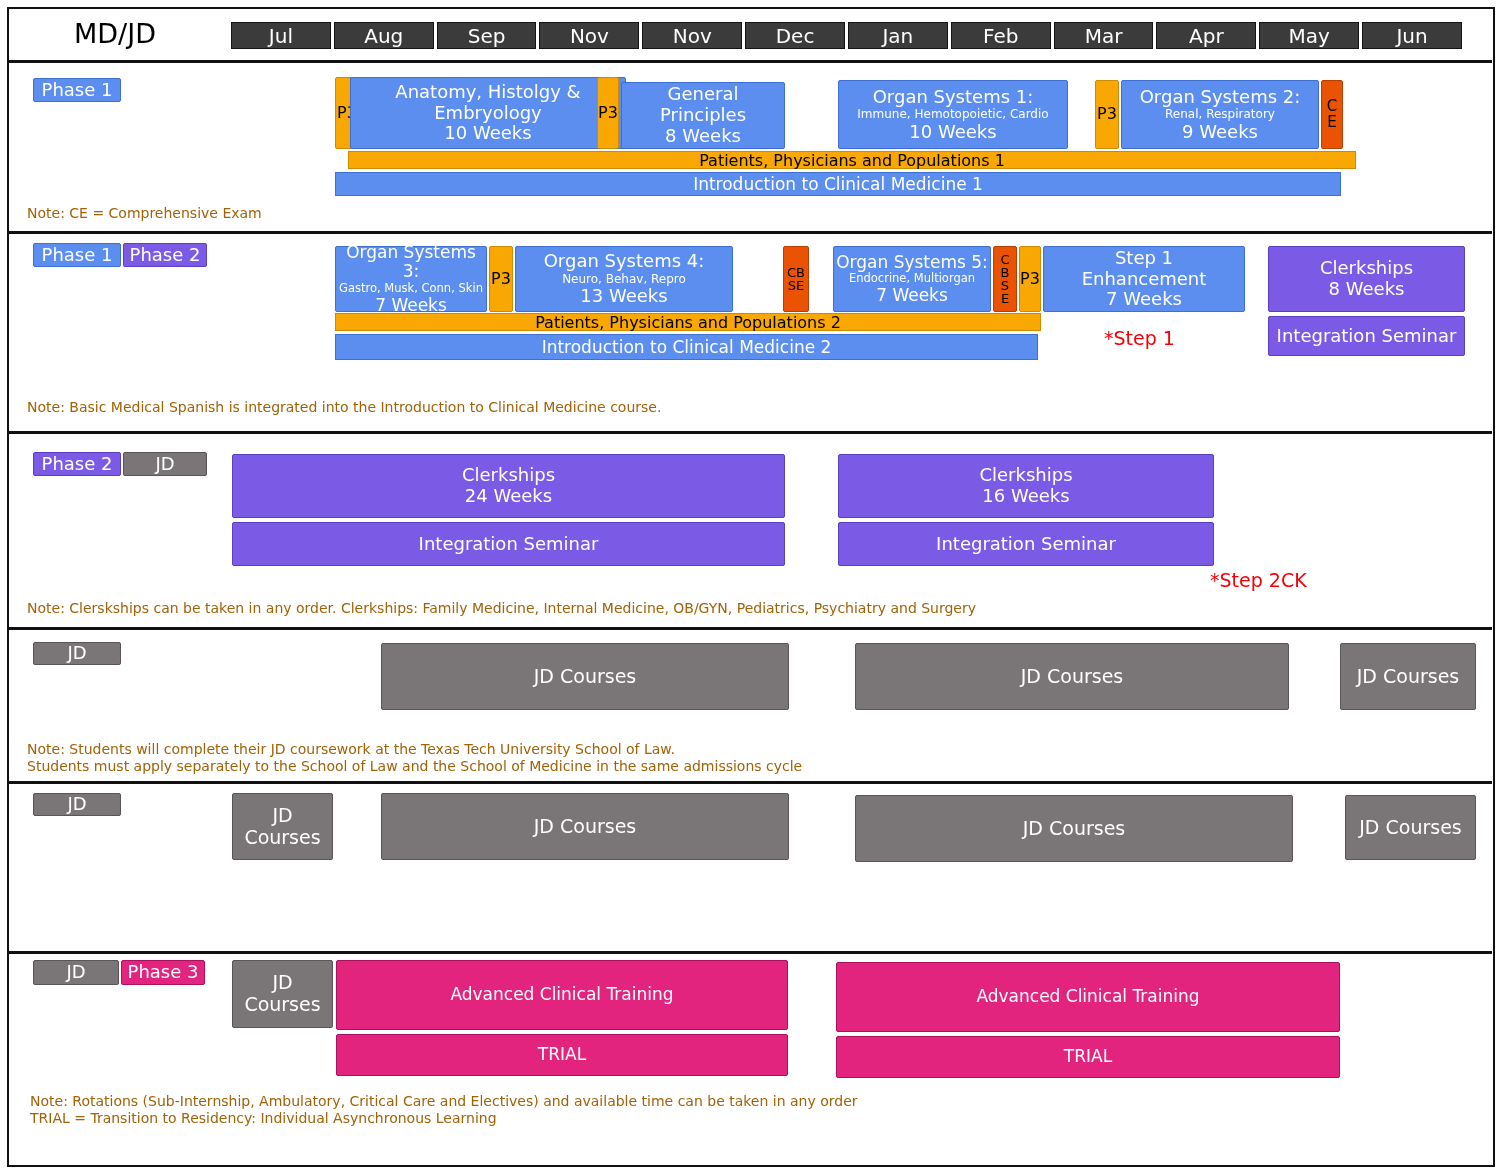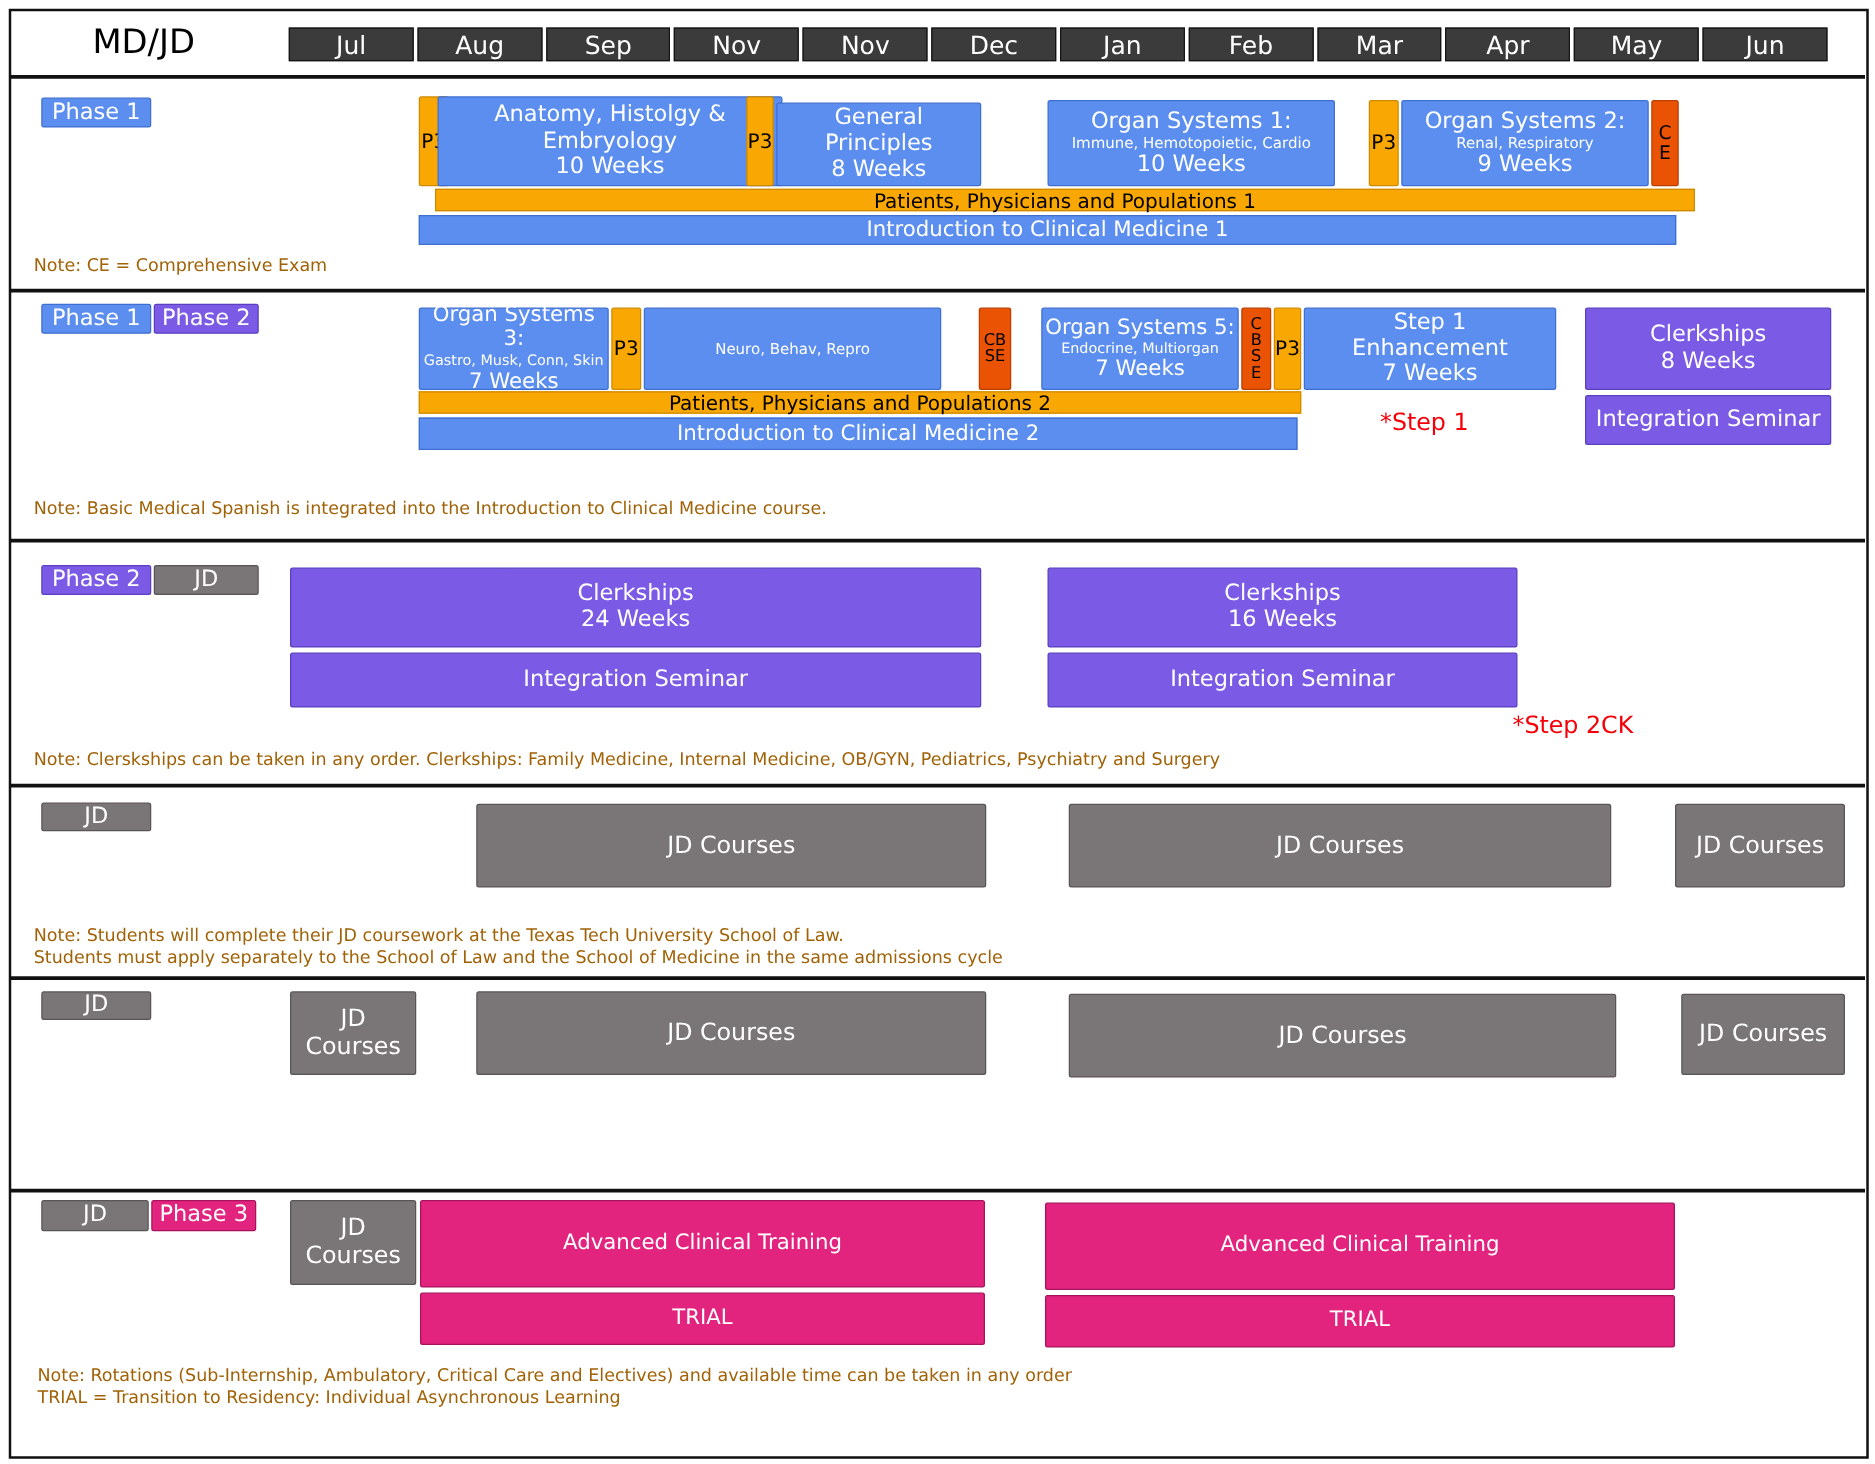--- a/index.html
+++ b/index.html
@@ -95,7 +95,7 @@
     <span class="t17">7 Weeks</span>
   </div>
   <div class="box orange p3" style="left:489px;top:246px;width:24px;height:66px;">P3</div>
-  <div class="box blue" style="left:515px;top:246px;width:238px;height:66px;gap:40px;">
+  <div class="box blue" style="left:515px;top:246px;width:218px;height:66px;">
     <span class="t18">Organ Systems 4:</span>
     <span class="sub">Neuro, Behav, Repro</span>
     <span class="t18">13 Weeks</span>

